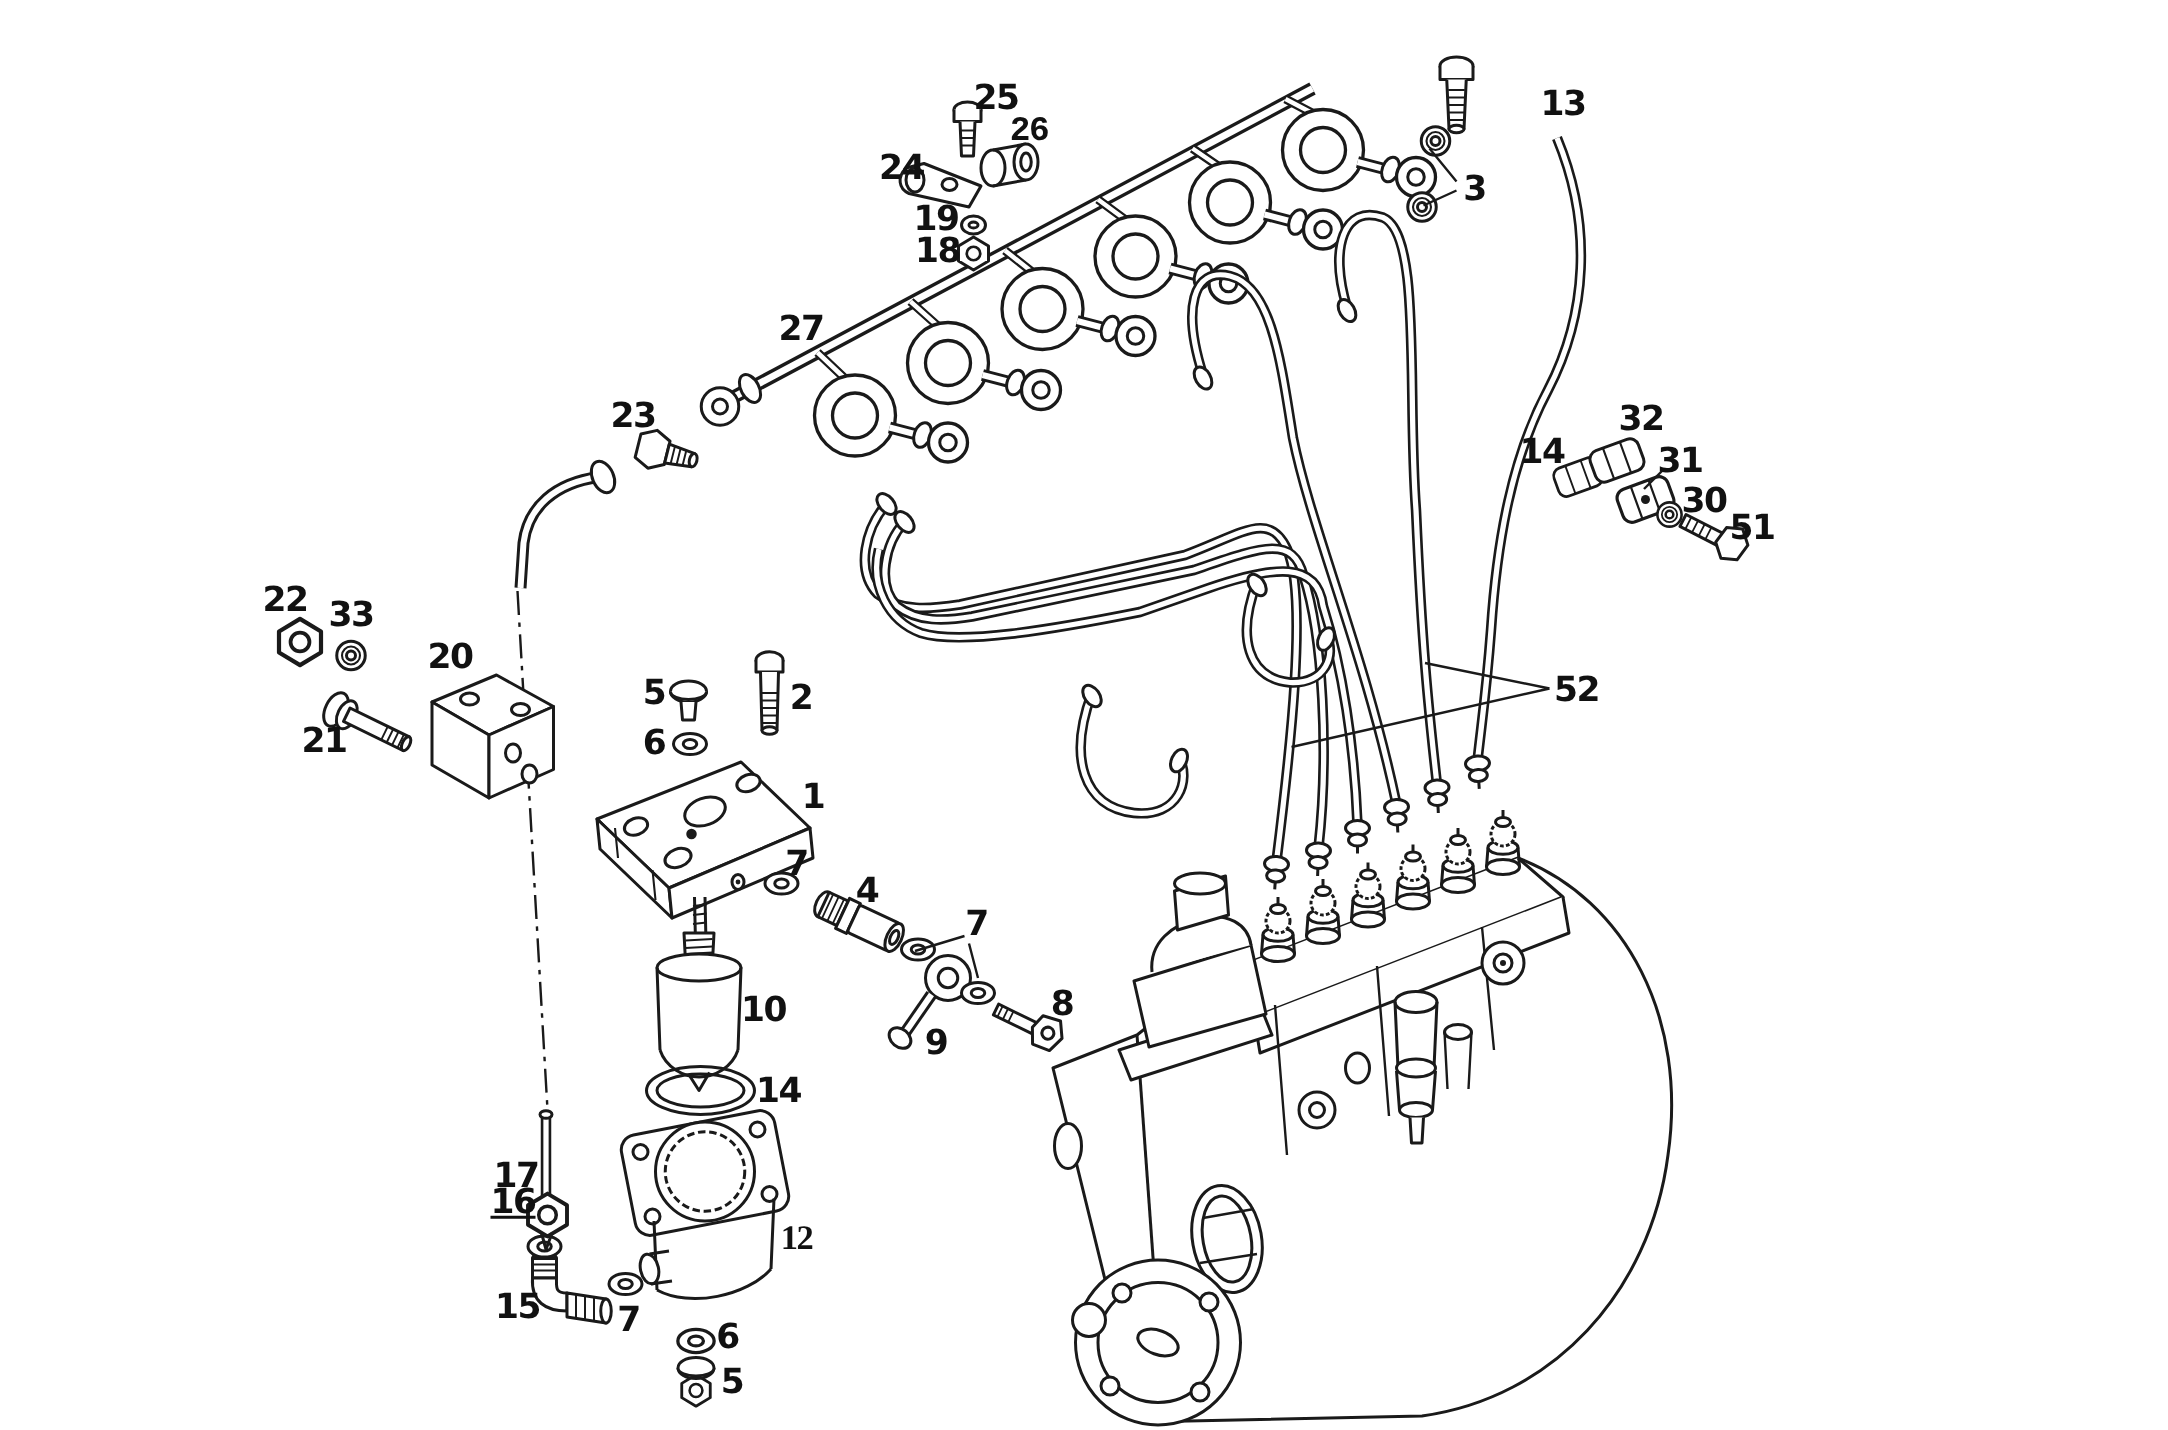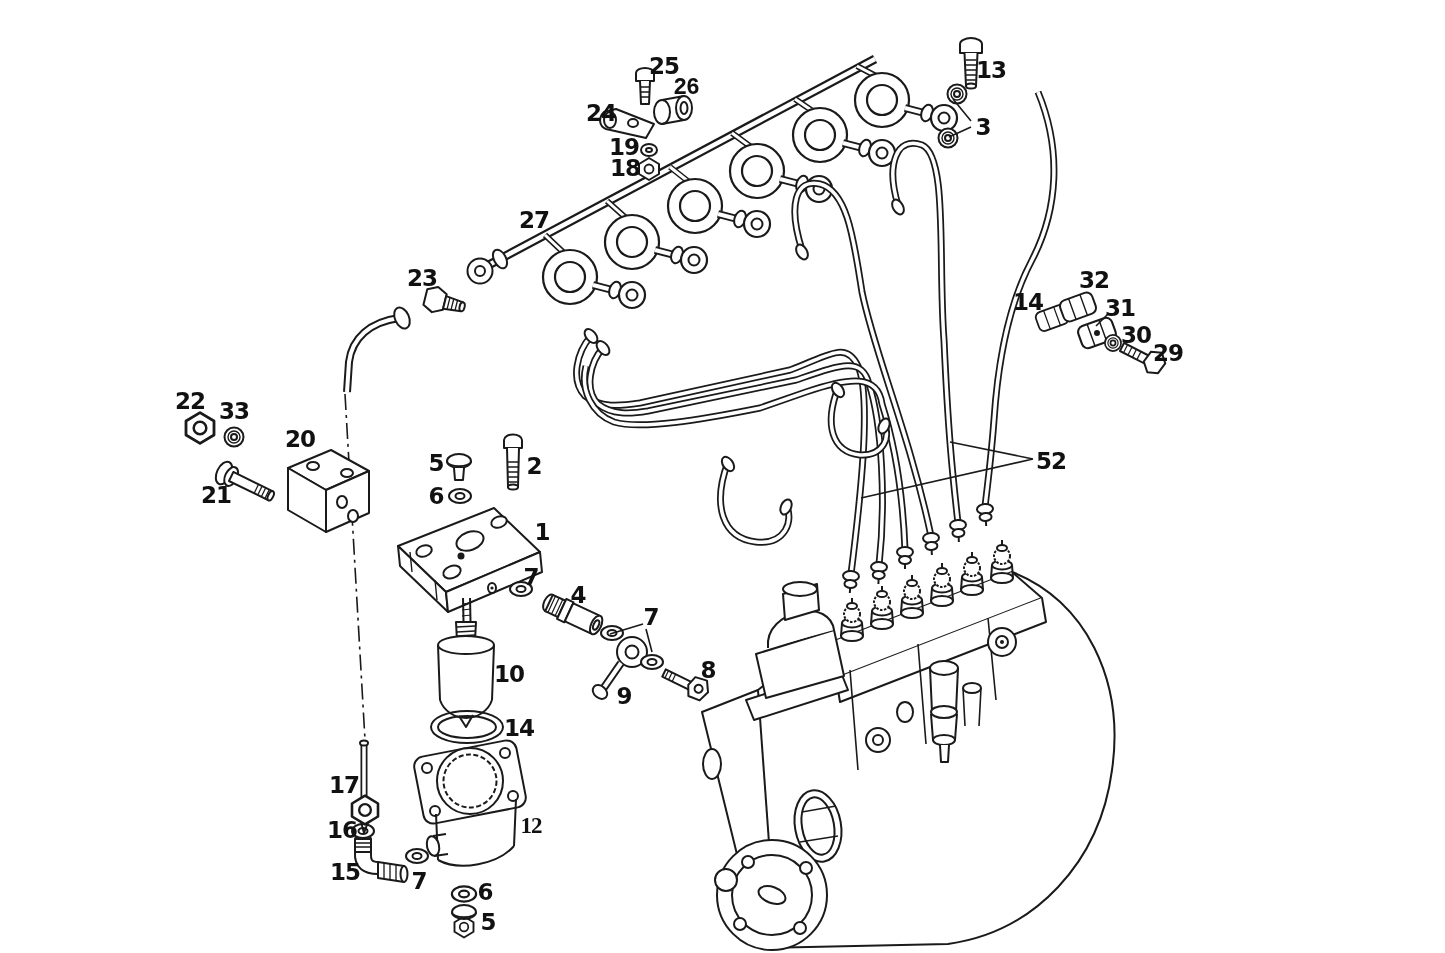--- a/index.html
+++ b/index.html
@@ -350,7 +350,7 @@
       <div class="callout" style="left: 509px; top: 674px;">10</div>
       <div class="callout" style="left: 519px; top: 728px;">14</div>
       <div class="callout" style="left: 531px; top: 825px; font-family: Liberation Serif, serif;">12</div>
-      <div class="callout" style="left: 991px; top: 70px;">13</div>
+      <div class="callout" style="left: 1042px; top: 70px;">13</div>
       <div class="callout" style="left: 1028px; top: 302px;">14</div>
       <div class="callout" style="left: 345px; top: 872px;">15</div>
       <div class="callout" style="left: 342px; top: 830px;">16</div>

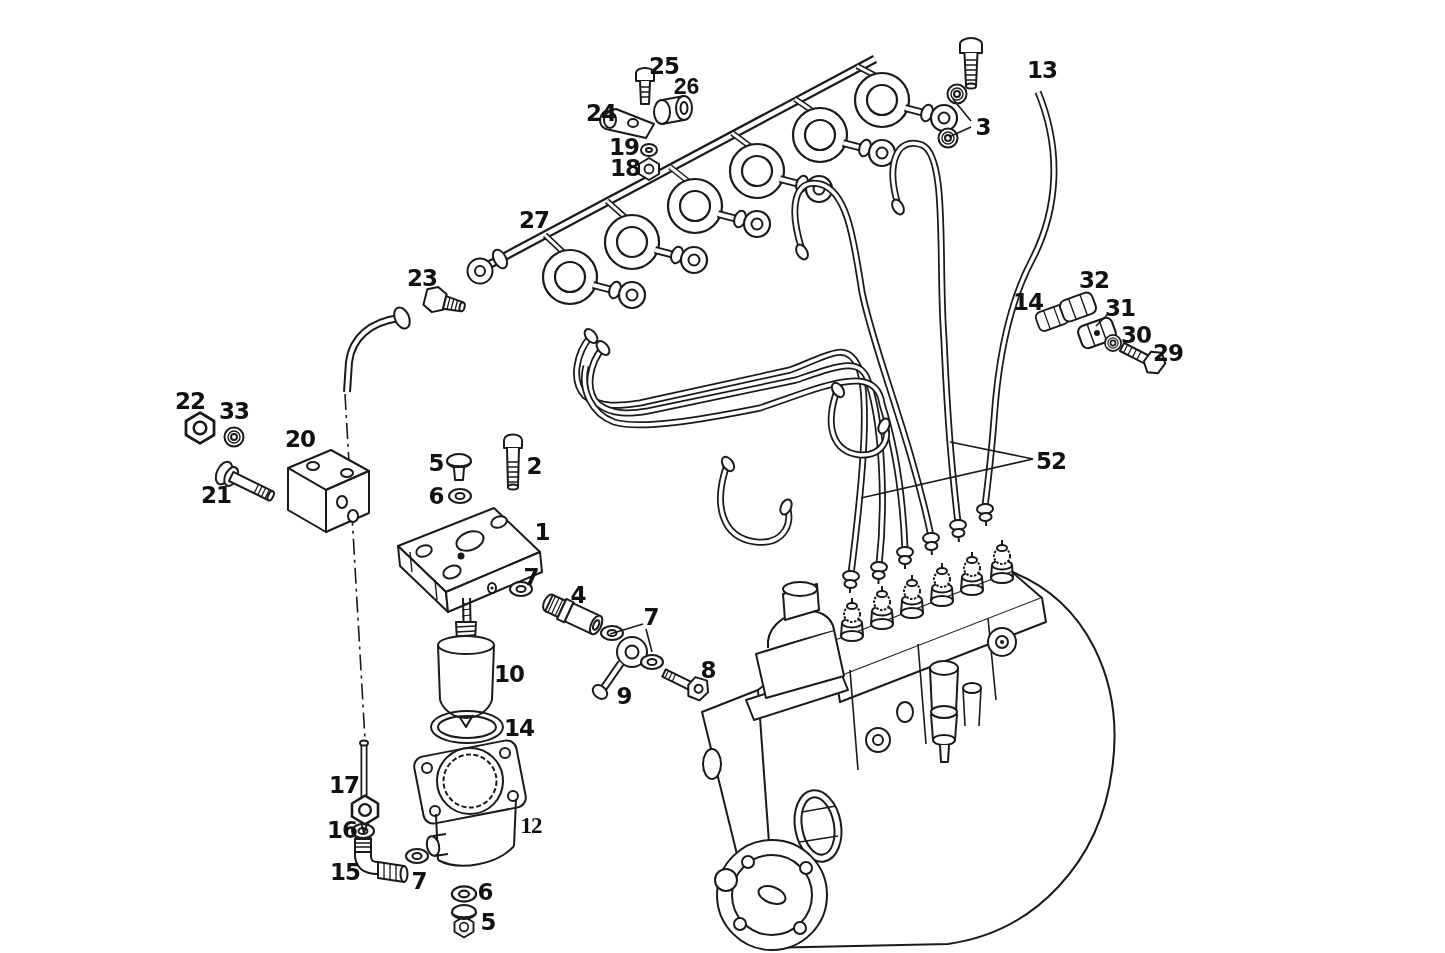--- a/index.html
+++ b/index.html
@@ -366,7 +366,7 @@
       <div class="callout" style="left: 686px; top: 88px; font-family: Liberation Mono, monospace;">26</div>
       <div class="callout" style="left: 534px; top: 220px;">27</div>
       <div class="callout" style="left: 1051px; top: 461px;">52</div>
-      <div class="callout" style="left: 1168px; top: 353px;">29</div>
+      <div class="callout" style="left: 1168px; top: 353px;">51</div>
       <div class="callout" style="left: 1136px; top: 335px;">30</div>
       <div class="callout" style="left: 1120px; top: 308px;">31</div>
       <div class="callout" style="left: 1094px; top: 280px;">32</div>

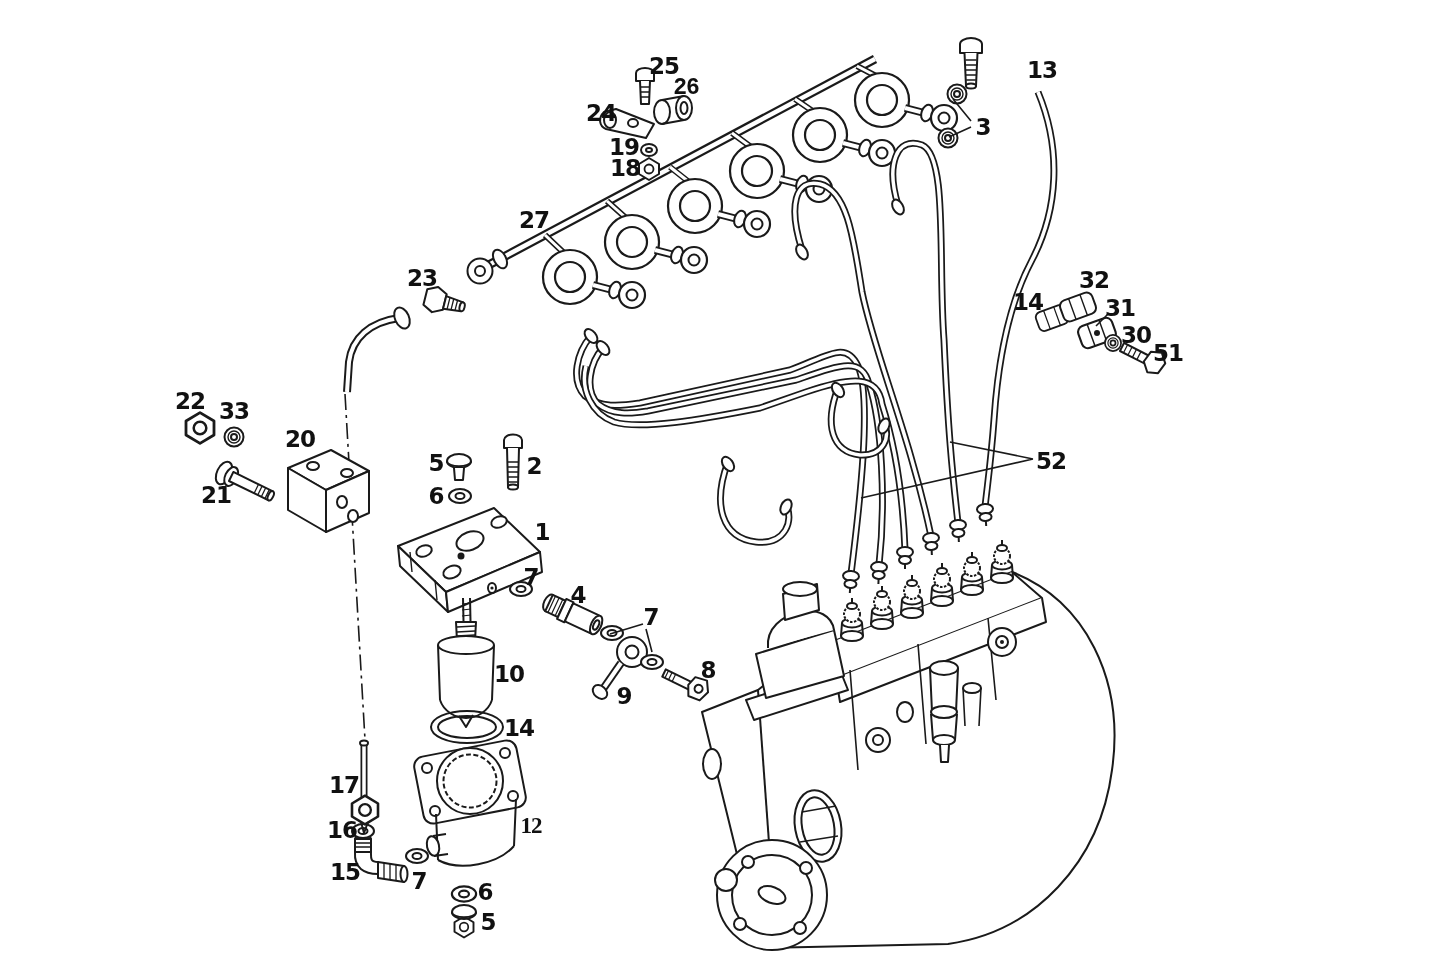--- a/index.html
+++ b/index.html
@@ -353,7 +353,7 @@
       <div class="callout" style="left: 1042px; top: 70px;">13</div>
       <div class="callout" style="left: 1028px; top: 302px;">14</div>
       <div class="callout" style="left: 345px; top: 872px;">15</div>
-      <div class="callout" style="left: 342px; top: 830px;">16</div>
+      <div class="callout" style="left: 342px; top: 802px; text-decoration: underline;">16</div>
       <div class="callout" style="left: 344px; top: 785px;">17</div>
       <div class="callout" style="left: 625px; top: 168px;">18</div>
       <div class="callout" style="left: 624px; top: 147px;">19</div>

